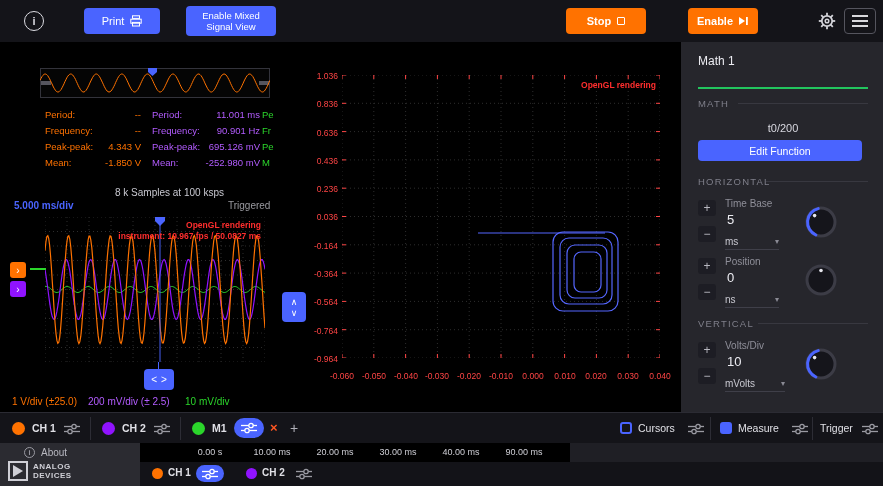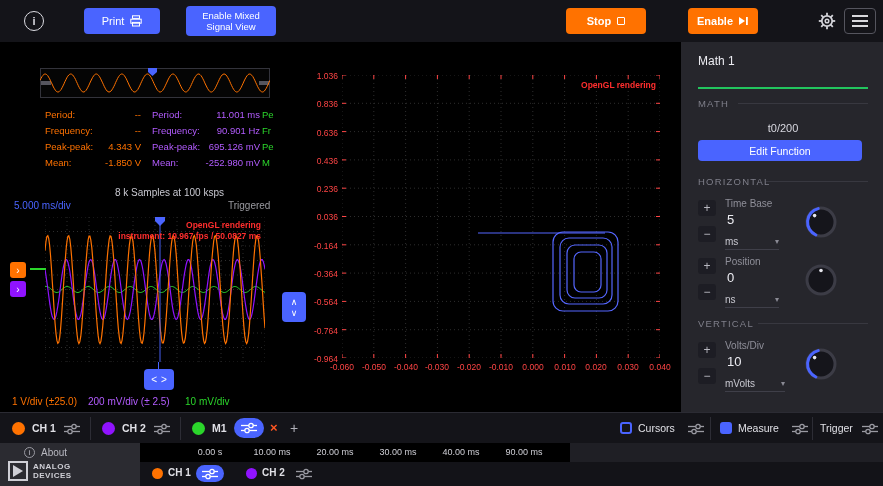--- a/index.html
+++ b/index.html
@@ -253,7 +253,7 @@
           </div>
       </div>
 
-      <span class="abs" style="left:14px;top:158px;font-size:10px;font-weight:normal;color:var(--accent)">5.000 ms/div</span>
+      <span class="abs" style="left:14px;top:158px;font-size:10px;font-weight:bold;color:var(--accent)">5.000 ms/div</span>
       <span class="abs" style="left:115px;top:145px;font-size:10px;color:#c8c8d0">8 k Samples at 100 ksps</span>
       <span class="abs" style="left:228px;top:158px;font-size:10px;color:#9a9aa0">Triggered</span>
 

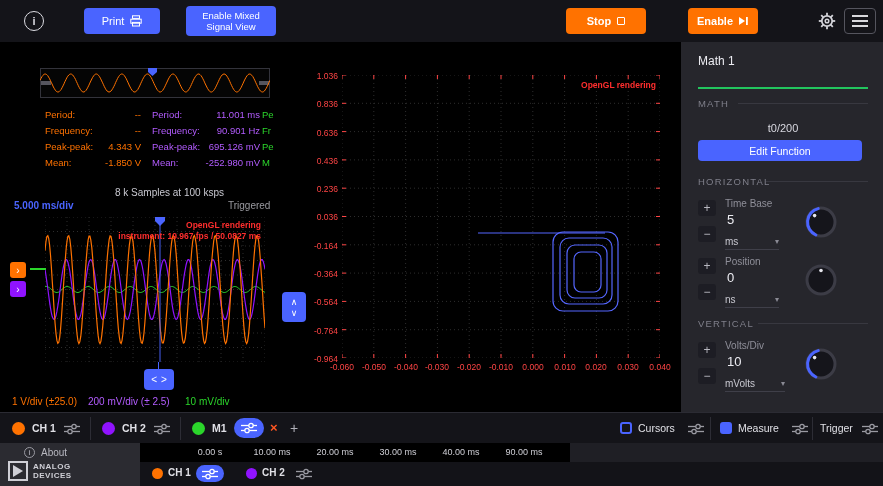--- a/index.html
+++ b/index.html
@@ -55,7 +55,7 @@
   .cursor-line{stroke:var(--accent);stroke-width:1;opacity:.95}
   .overlay-red{position:absolute;text-align:right;font-size:8.5px;font-weight:bold;color:var(--red);line-height:1.25;pointer-events:none}
   .ytick{position:absolute;left:0;width:38px;text-align:right;font-size:8.5px;color:var(--tick)}
-  .xtick{position:absolute;top:294px;width:32px;text-align:center;font-size:8.5px;color:var(--tick)}
+  .xtick{position:absolute;top:303px;width:32px;text-align:center;font-size:8.5px;color:var(--tick)}
   .xy-curve rect,.xy-curve path{stroke:#5566ff;stroke-width:1.2;fill:none}
   .handle{position:absolute;width:16px;height:16px;border-radius:3px;color:#fff;font-size:10px;display:flex;align-items:center;justify-content:center;cursor:pointer}
   .navbtn{position:absolute;background:var(--accent);border:none;border-radius:4px;color:#fff;display:flex;align-items:center;justify-content:center;gap:4px;font-size:10px;cursor:pointer}

